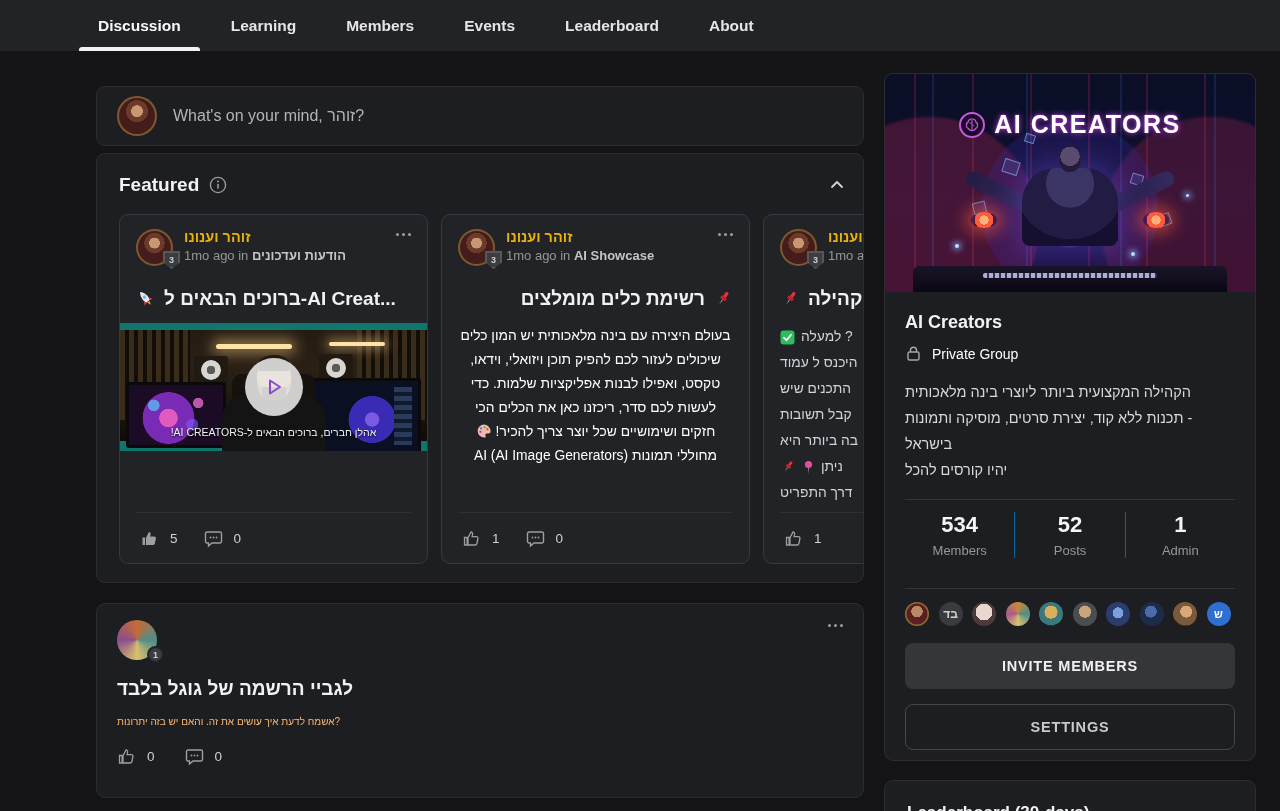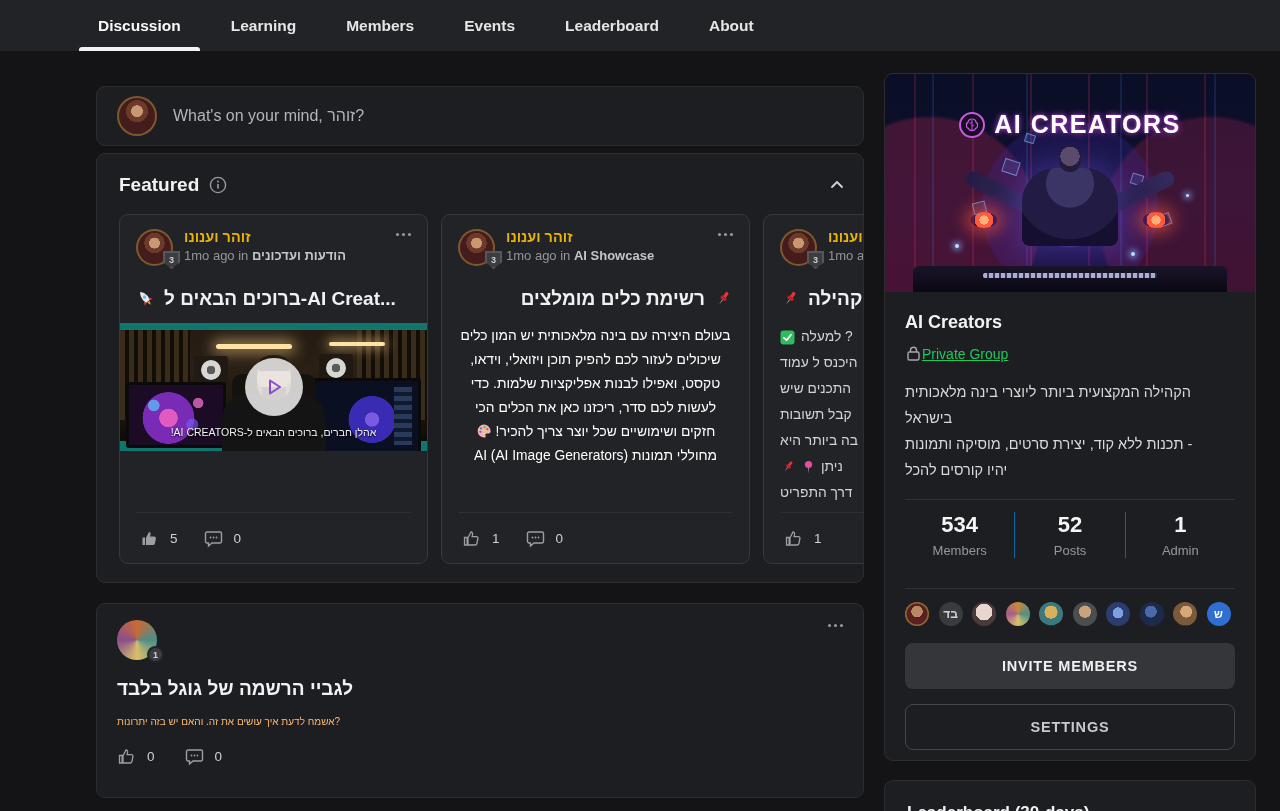--- a/index.html
+++ b/index.html
@@ -147,7 +147,7 @@
 
   .g-info { padding:20px 20px 0; }
   .g-name { font-size:18px; font-weight:700; color:#f2f2f3; }
-  .g-priv { margin-top:12px; display:flex; align-items:center; font-size:14px; color:#22c55e;text-decoration:underline; }
+  .g-priv { margin-top:12px; display:flex; align-items:center; gap:10px; font-size:14px; color:#ffffff; }
   .g-desc { margin-top:17px; font-size:14.5px; line-height:26px; color:#d8d9db; }
   .g-div { margin:16px 0 0; border-top:1px solid #323337; }
   .stats { display:flex; padding:12px 0 14px; }

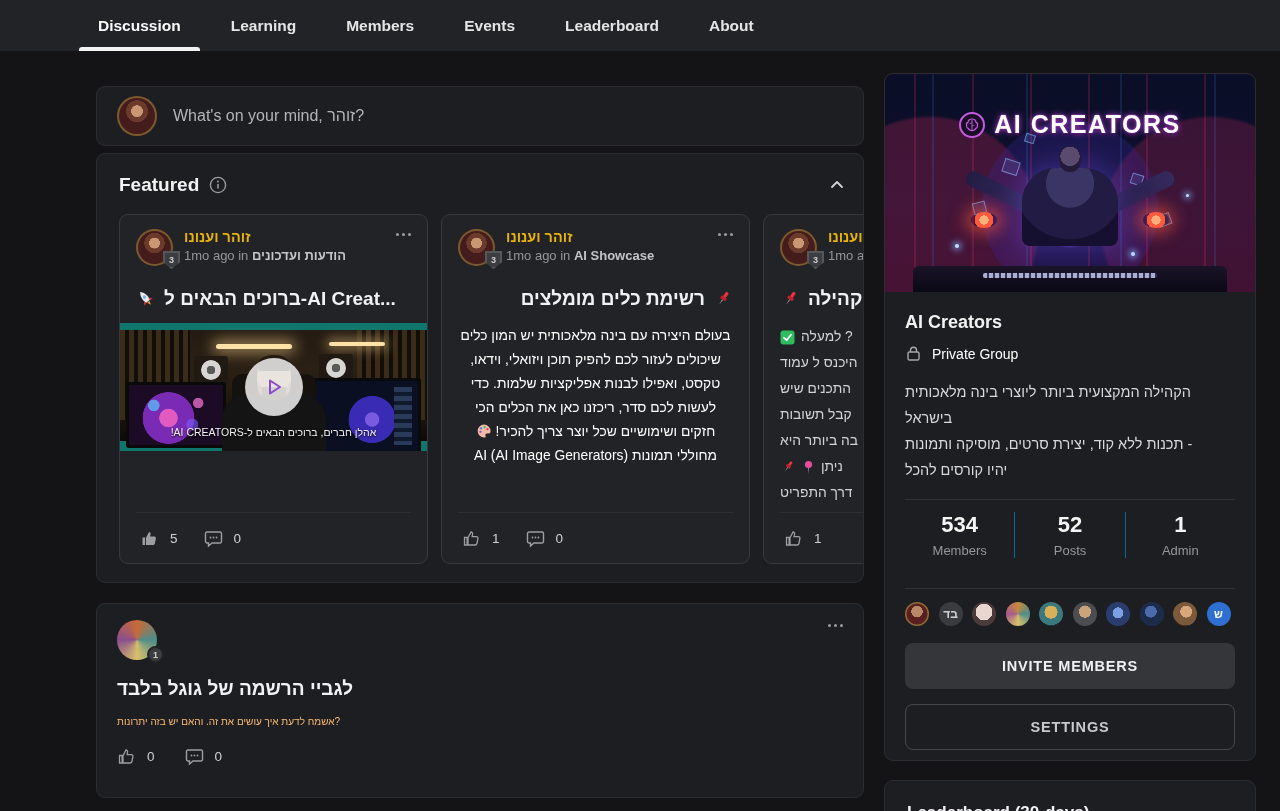--- a/index.html
+++ b/index.html
@@ -518,8 +518,8 @@
     </div>
     <div class="g-desc">
       <div>הקהילה המקצועית ביותר ליוצרי בינה מלאכותית</div>
+      <div>תכנות ללא קוד, יצירת סרטים, מוסיקה ותמונות -</div>
       <div>בישראל</div>
-      <div>תכנות ללא קוד, יצירת סרטים, מוסיקה ותמונות -</div>
       <div>יהיו קורסים להכל</div>
     </div>
     <div class="g-div"></div>

